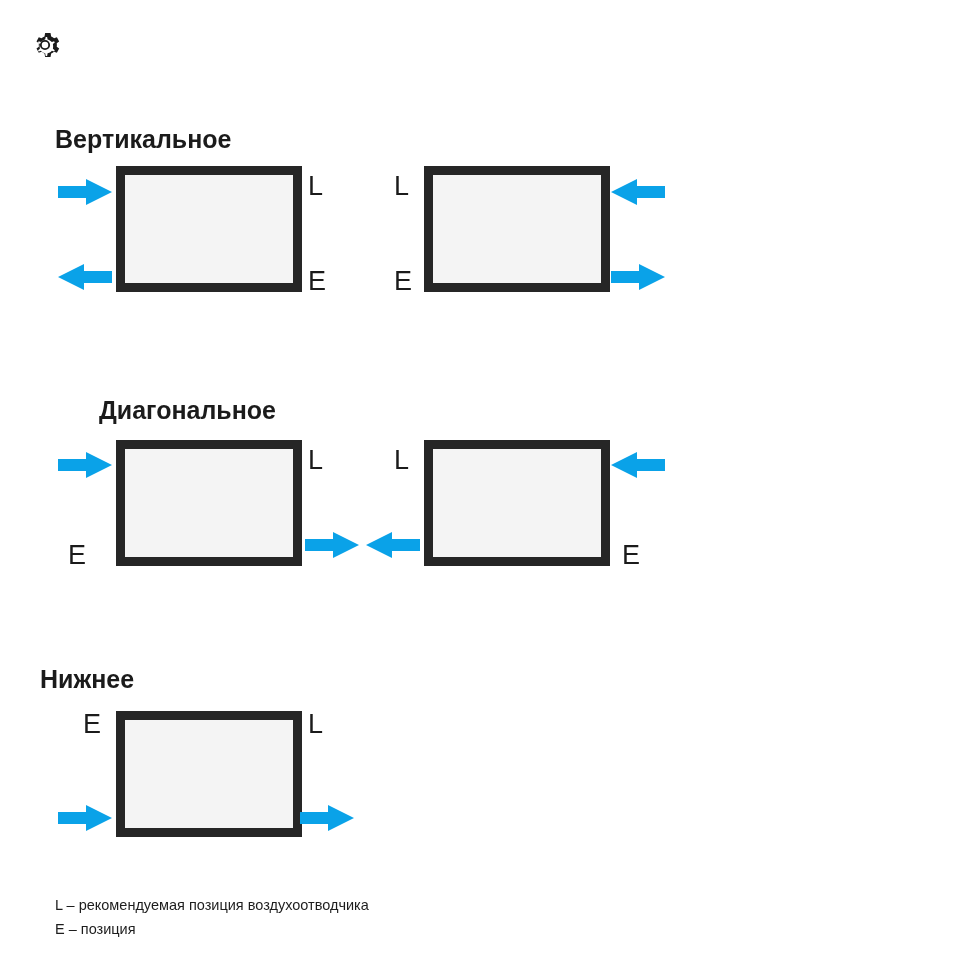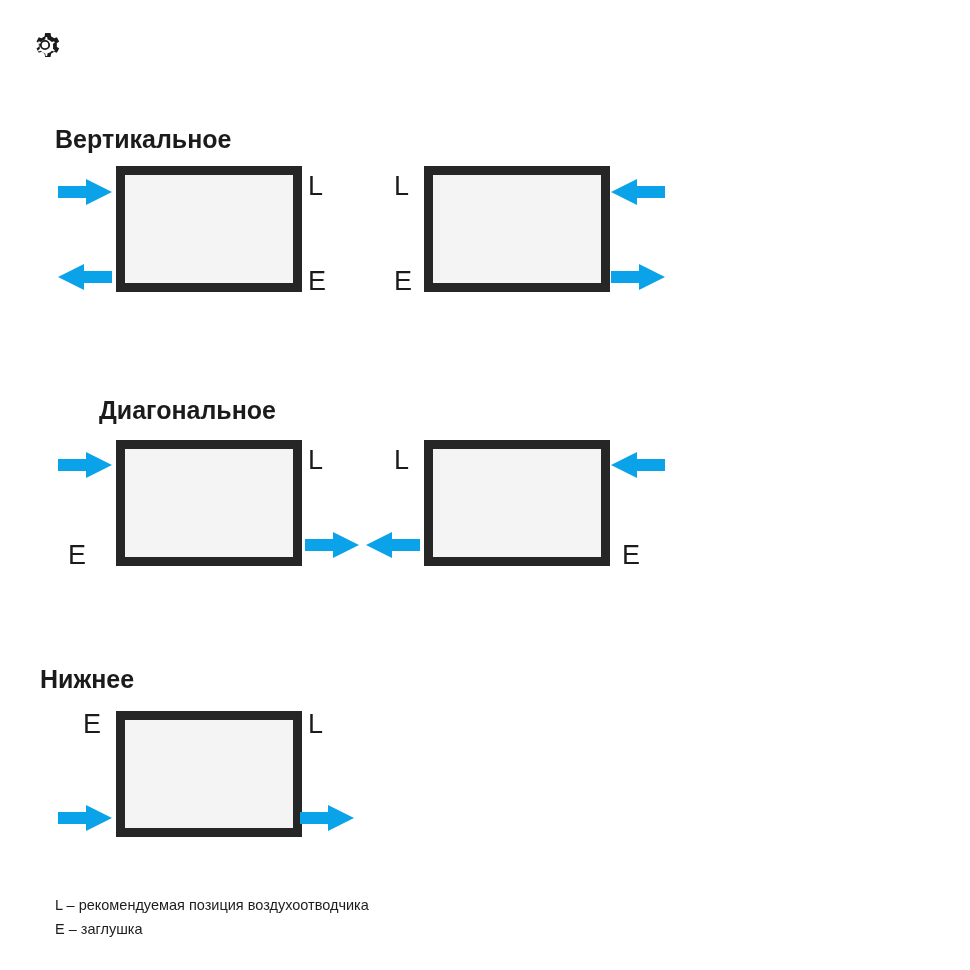--- a/index.html
+++ b/index.html
@@ -173,7 +173,7 @@
 
 <div class="legend">
   <div>L – рекомендуемая позиция воздухоотводчика</div>
-  <div>E – заглушка</div>
+  <div>E – позиция</div>
 </div>
 
 </body></html>

